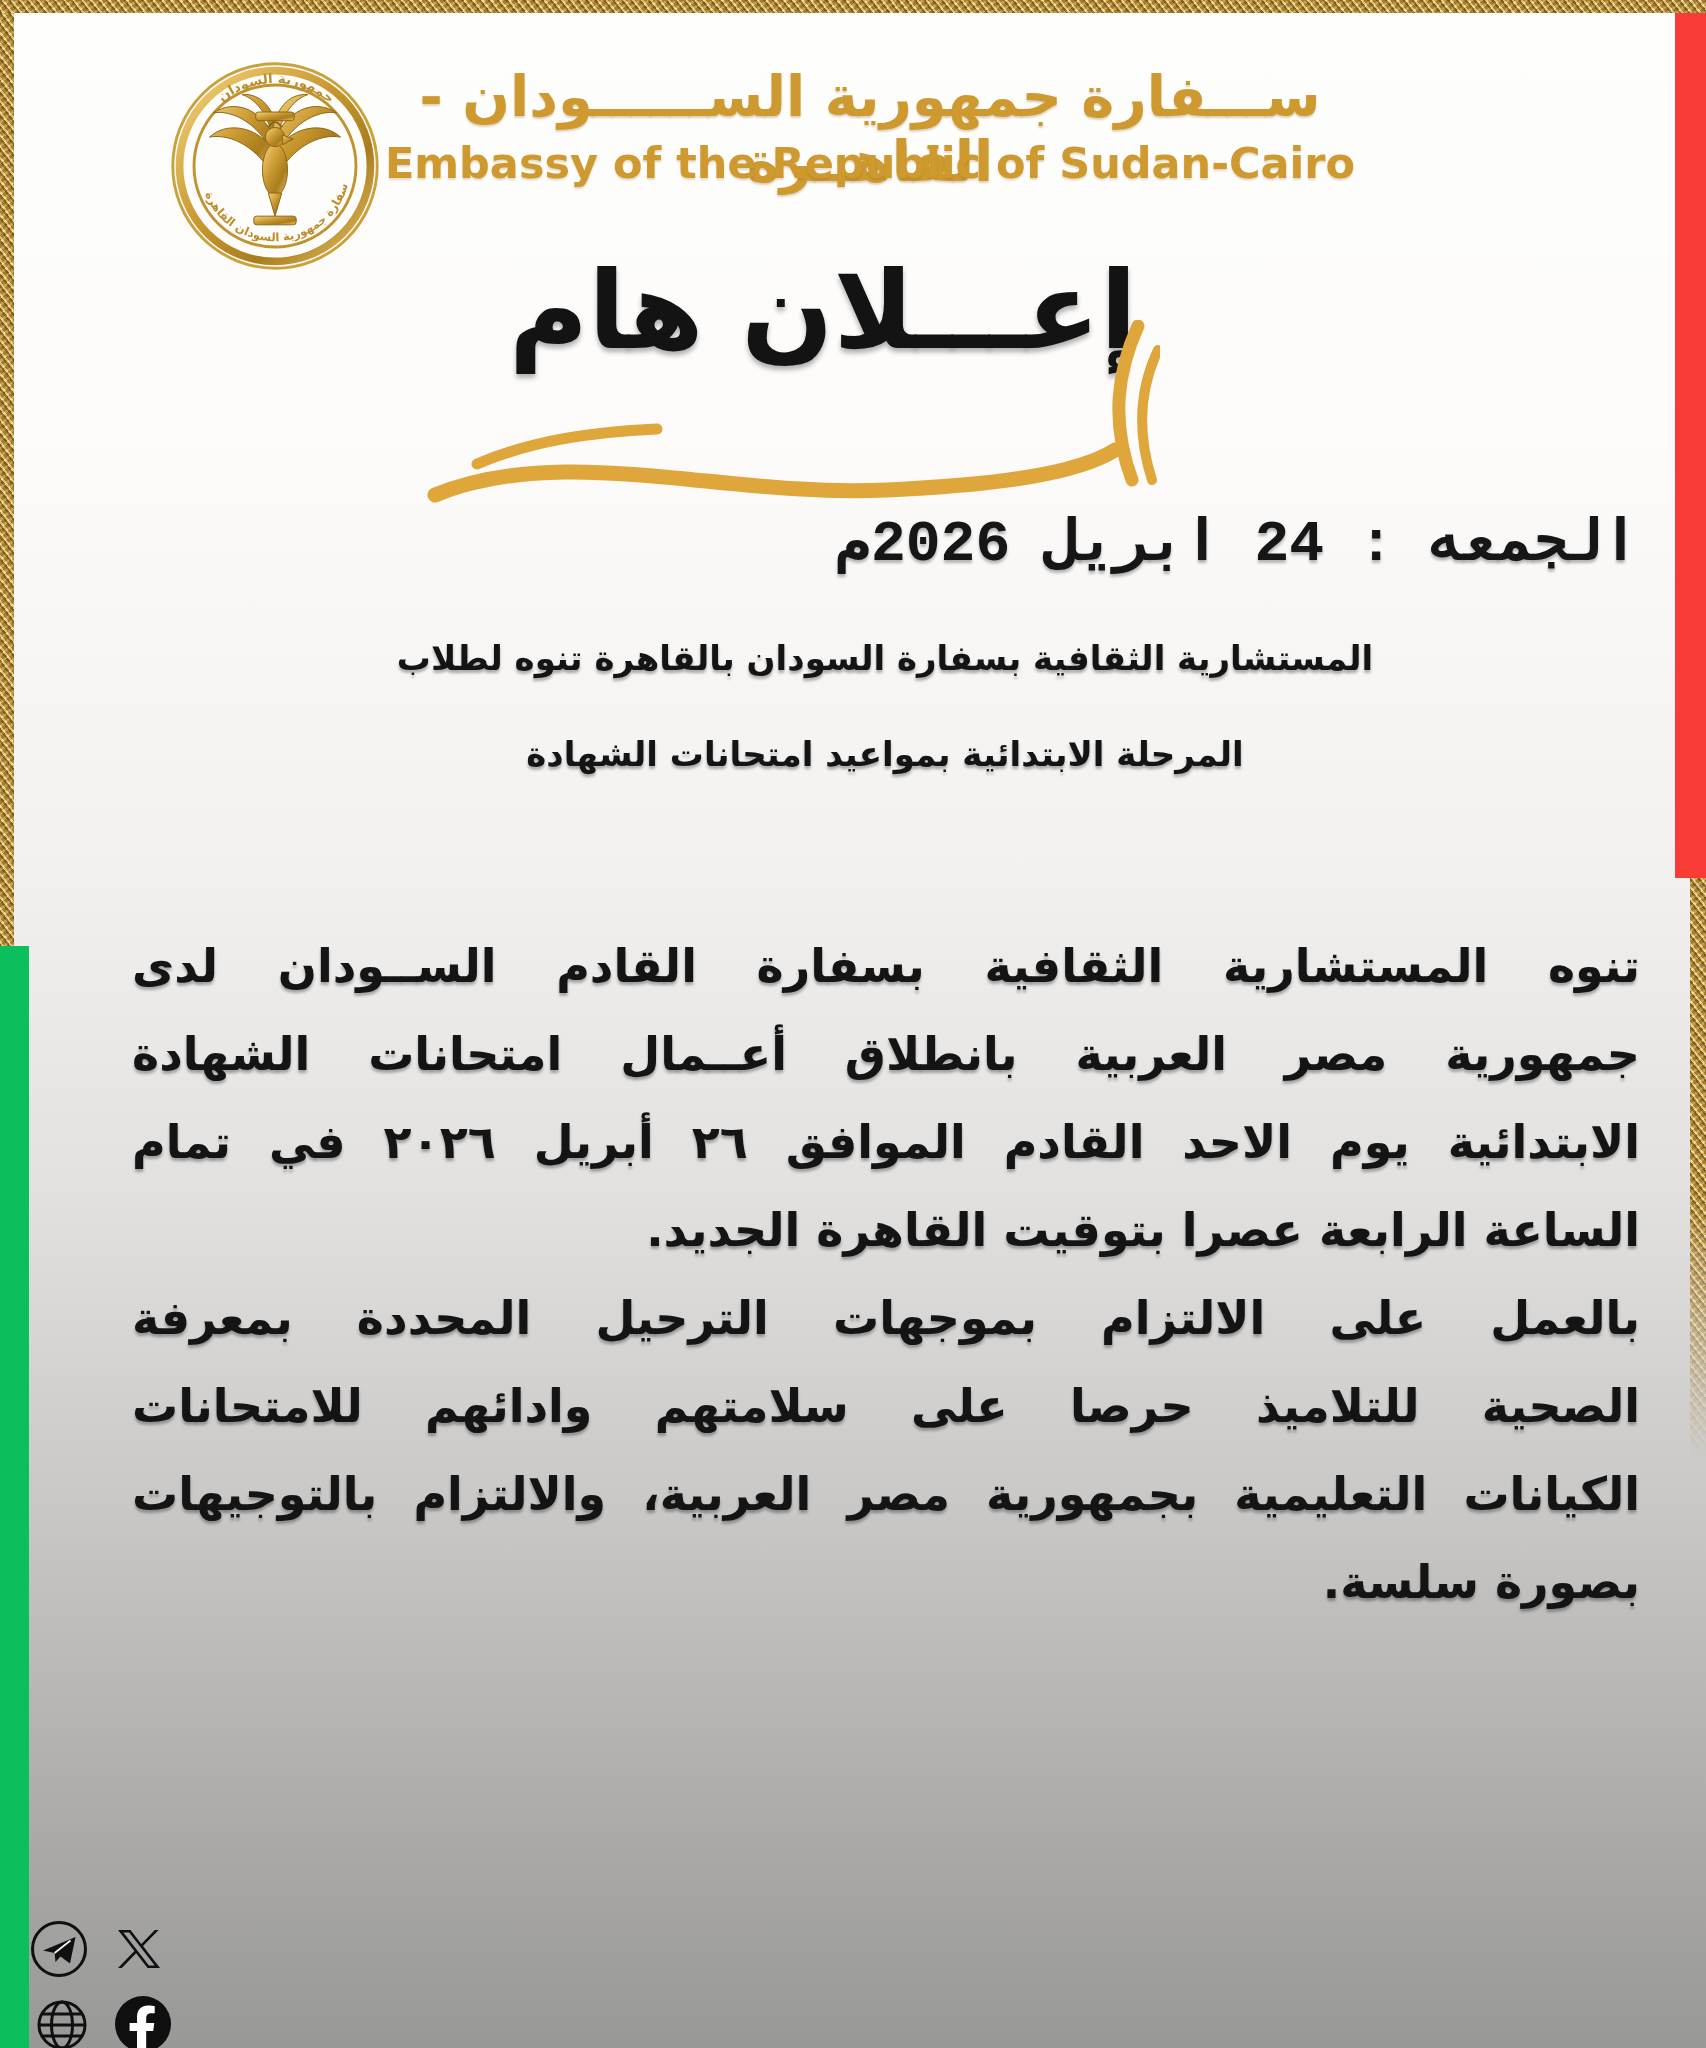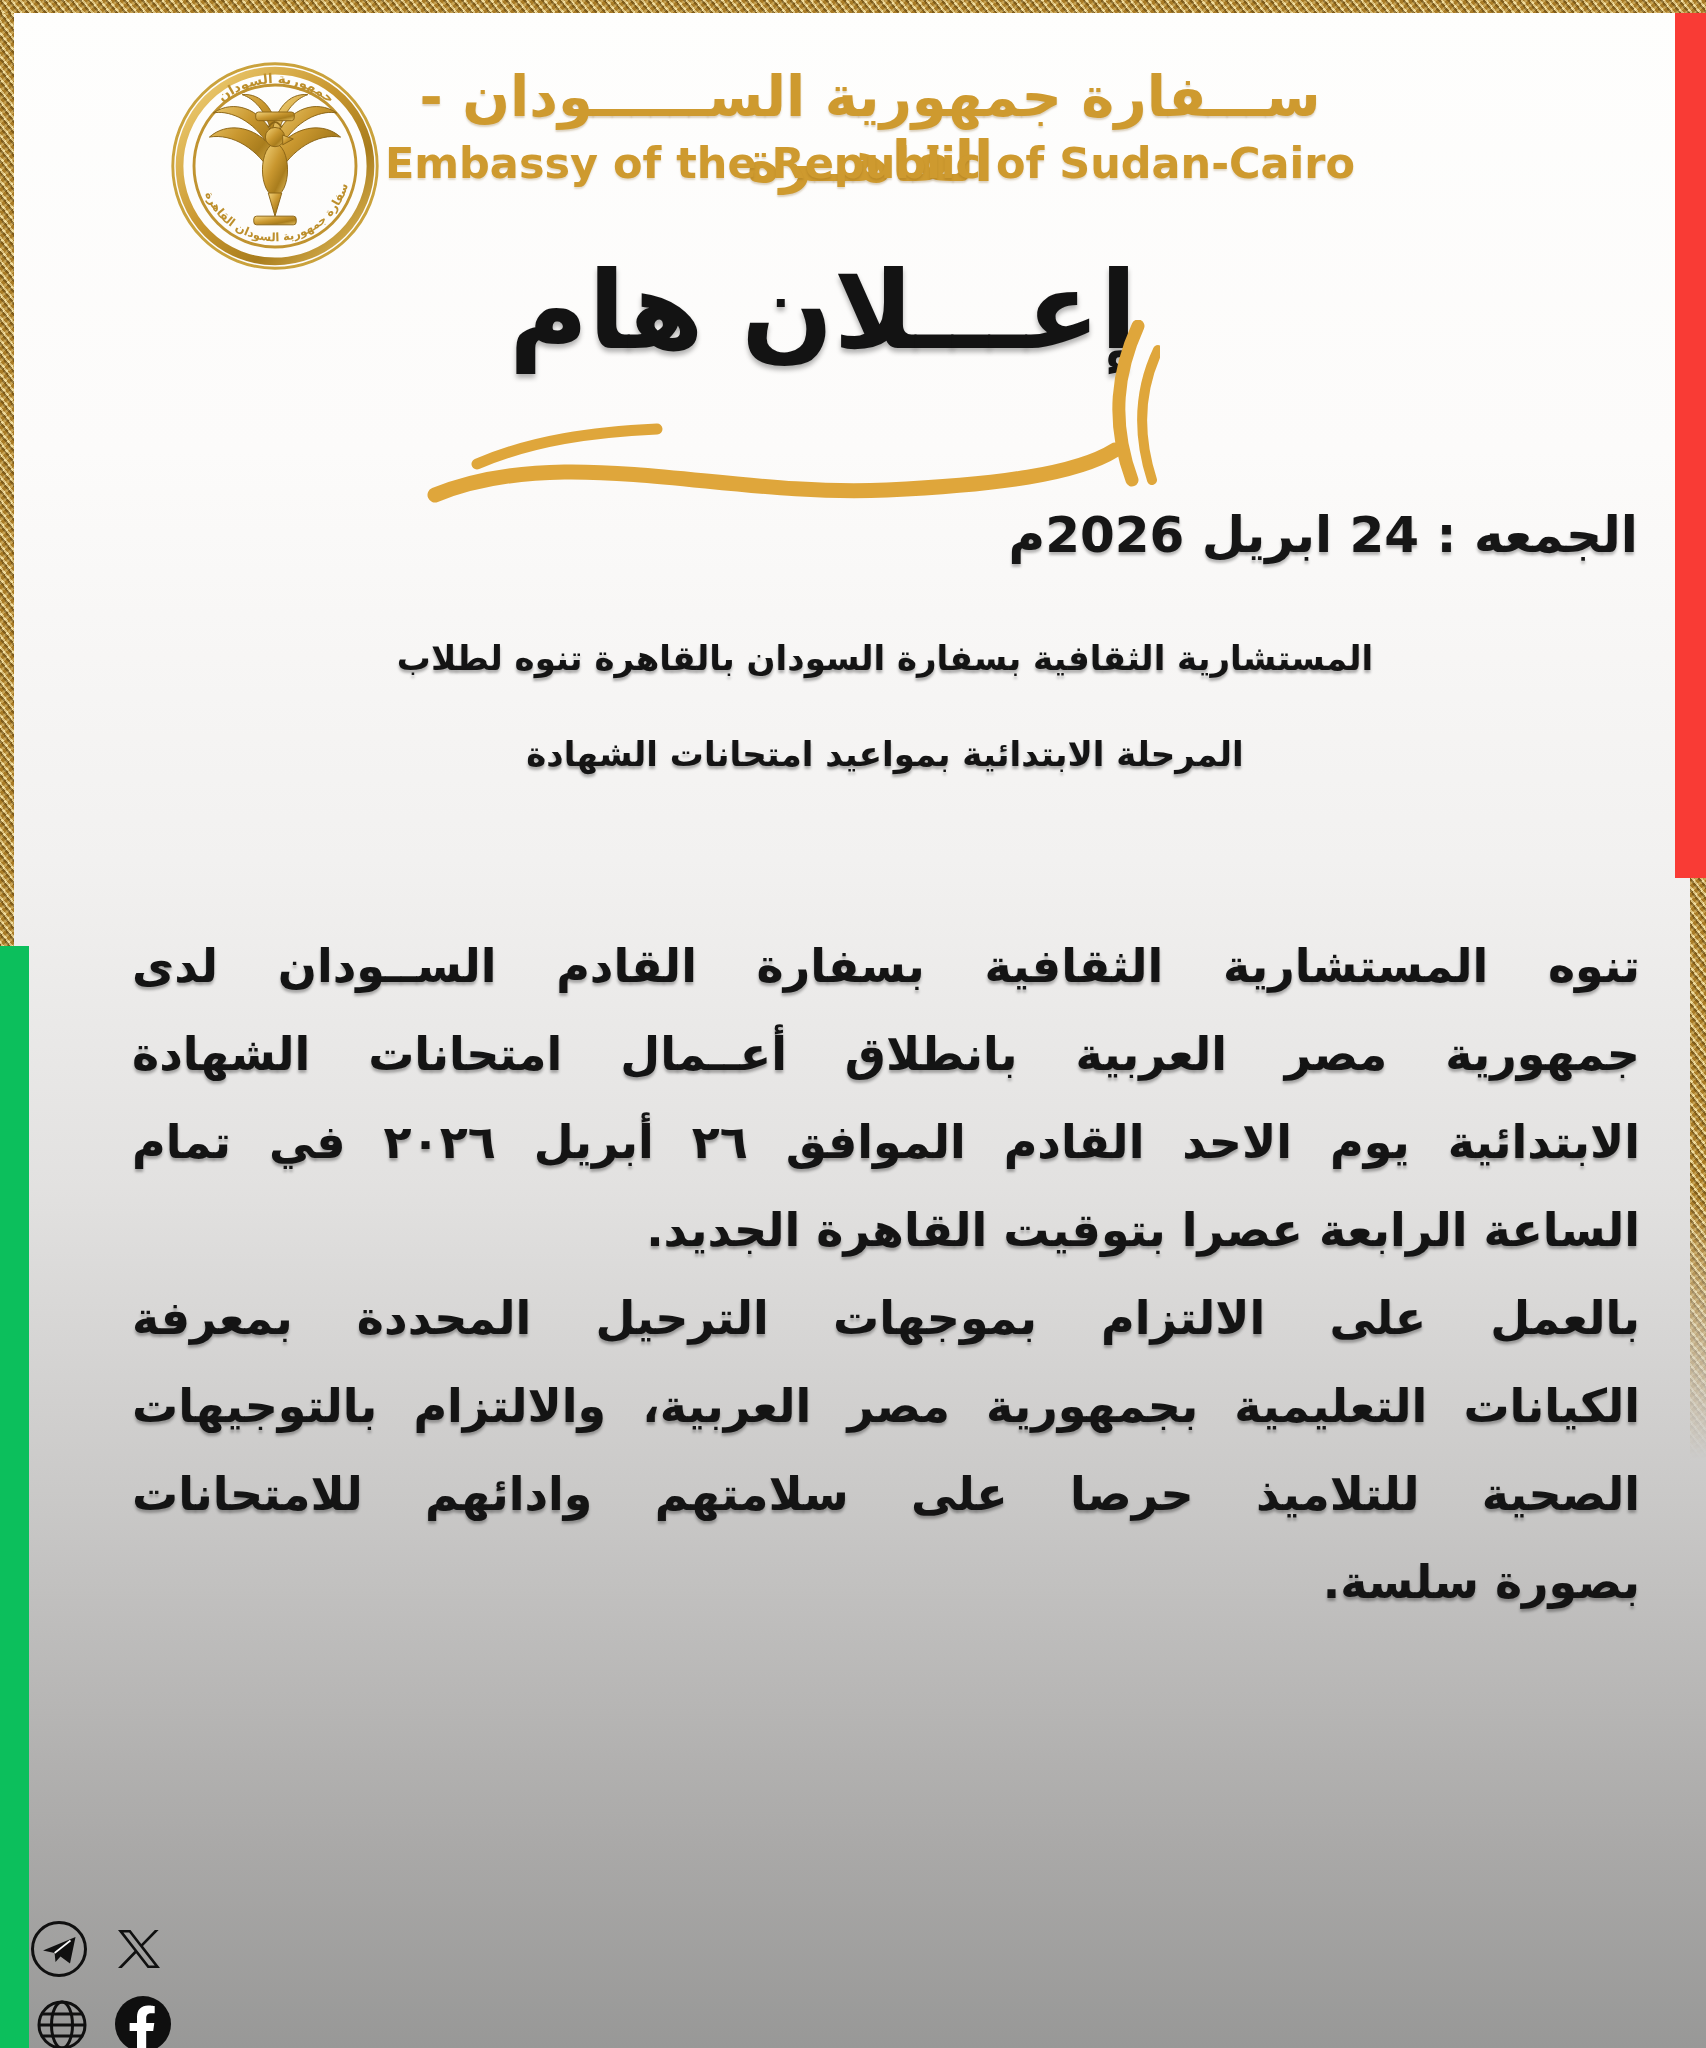--- a/index.html
+++ b/index.html
@@ -40,8 +40,8 @@
   .curls  { position:absolute; left:1082px; top:320px; width:78px; height:168px; }
 
   .date { position:absolute; top:506px; right:68px; direction:rtl;
-          font-size:50px; font-weight:bold; color:#161616;
-          text-shadow:0 3px 3px rgba(0,0,0,.28); }
+          font-size:58px; font-weight:bold; color:#161616;
+          text-shadow:0 3px 3px rgba(0,0,0,.28);font-family:Liberation Mono, monospace; }
 
   .subtitle { position:absolute; top:610px; left:130px; right:66px; text-align:center;
               direction:rtl; font-size:34px; font-weight:bold; color:#141414;

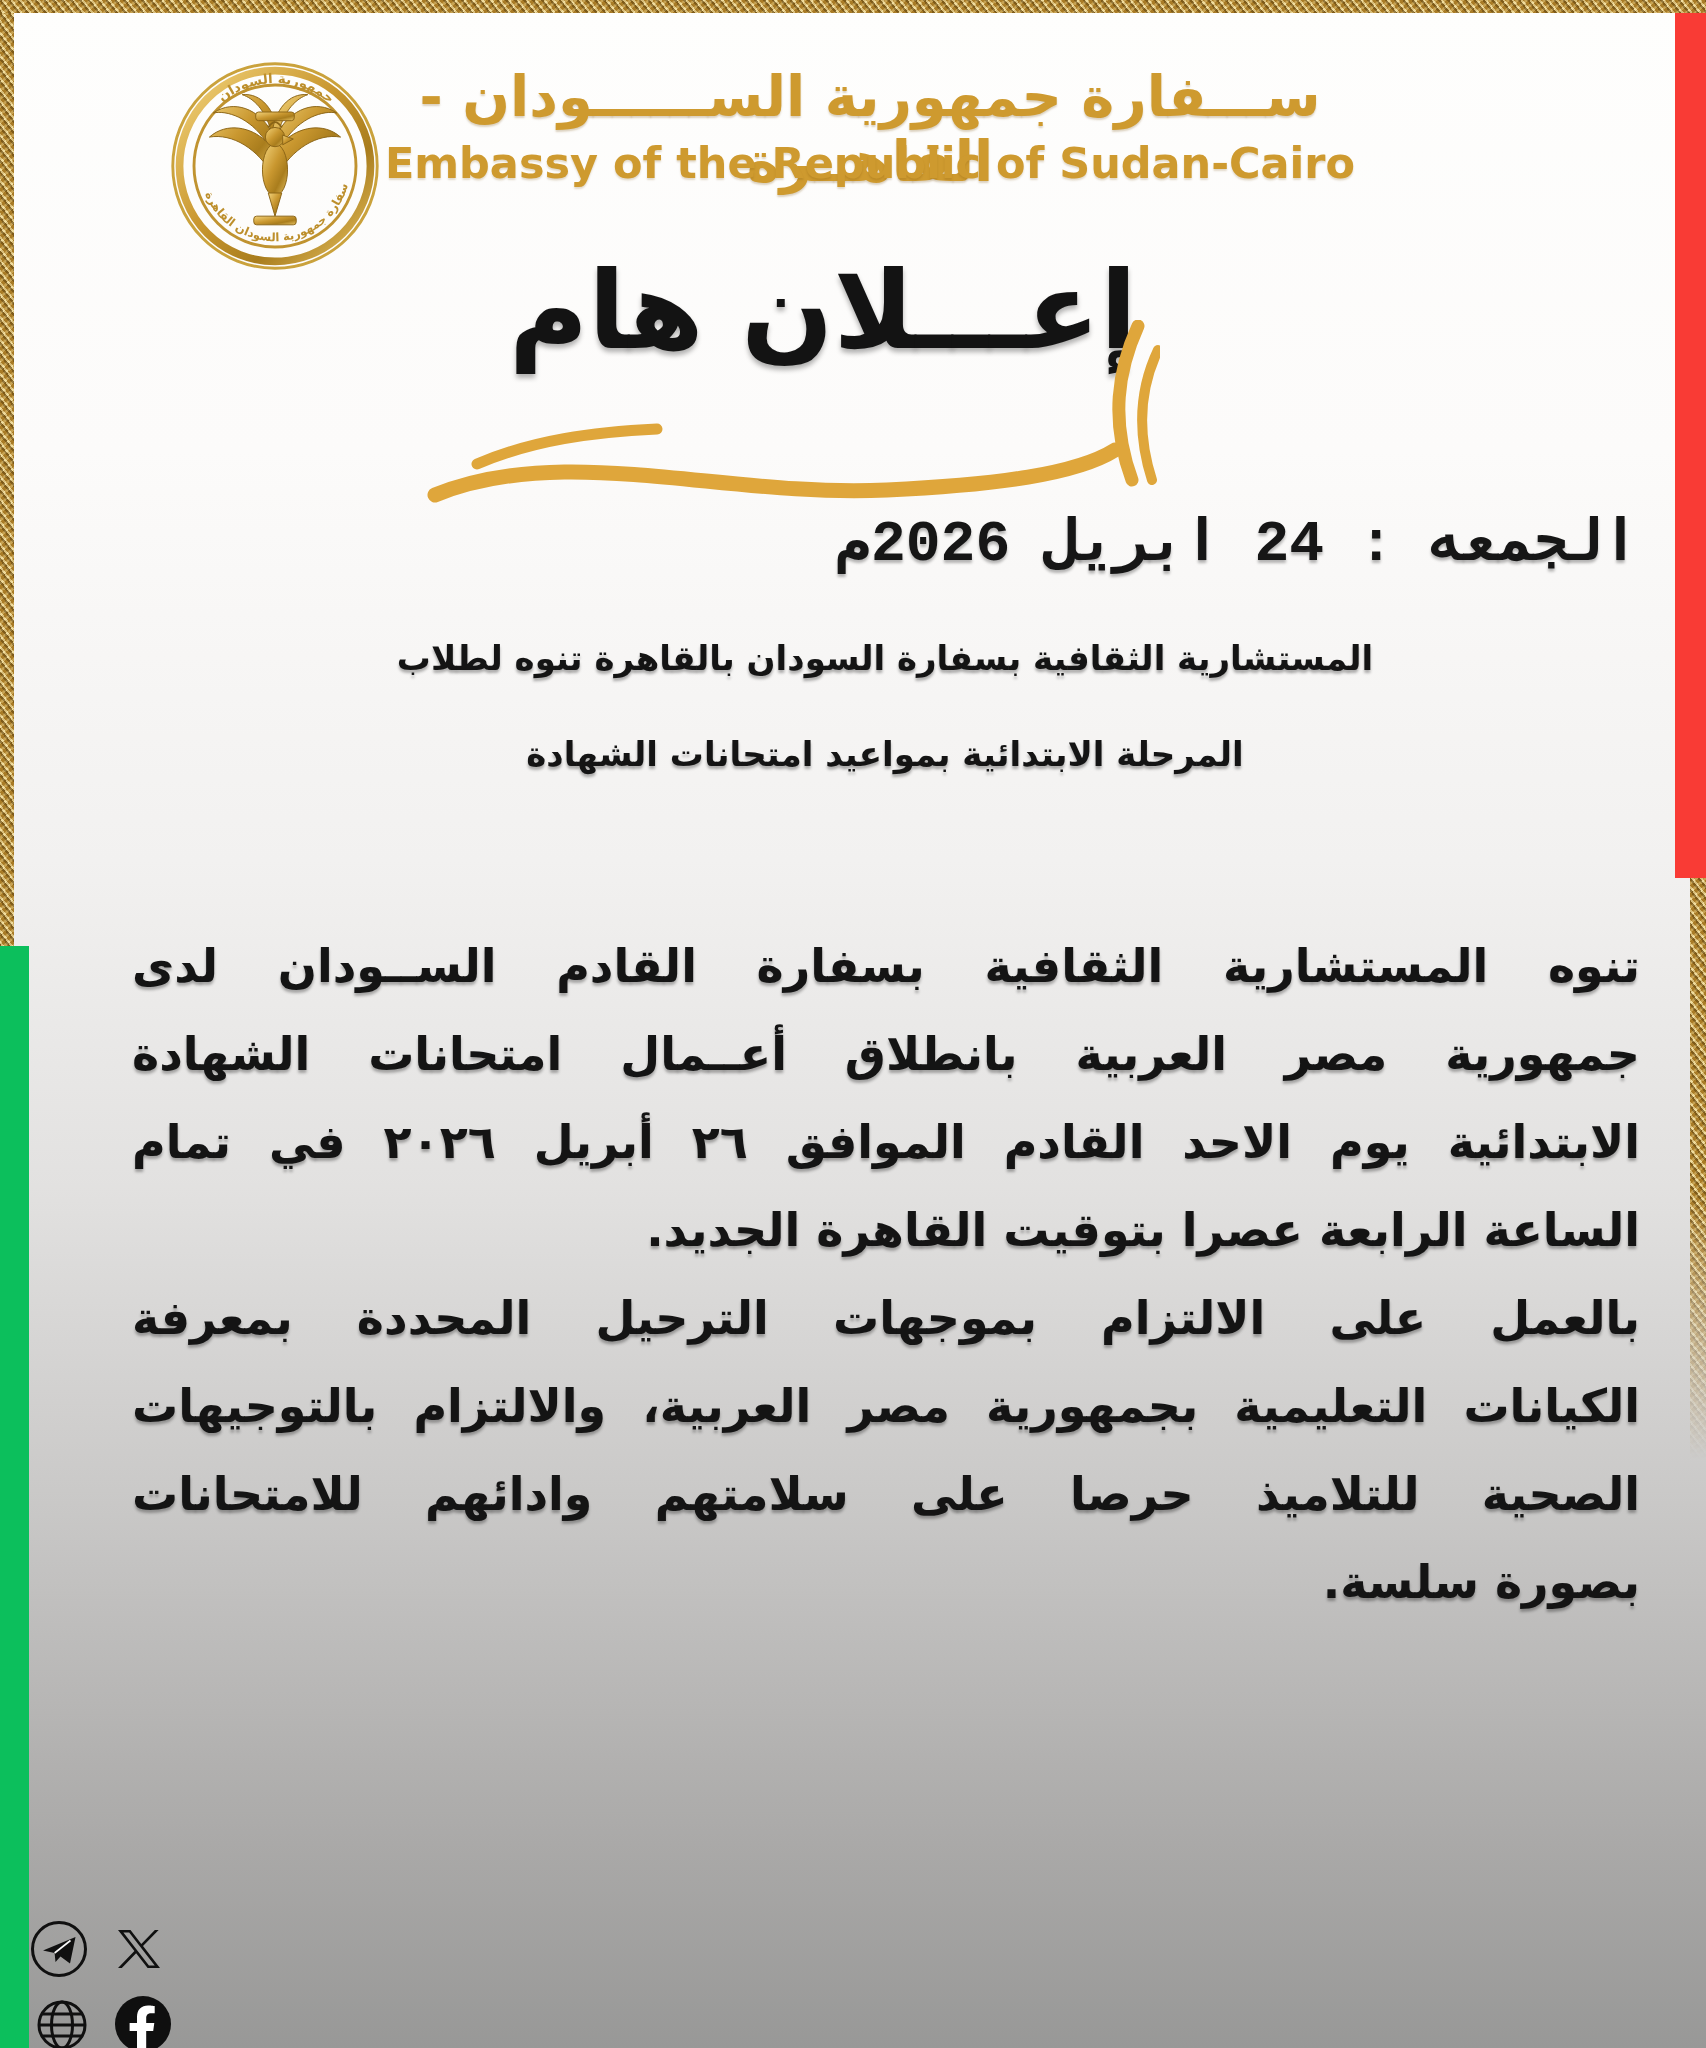--- a/index.html
+++ b/index.html
@@ -130,8 +130,8 @@
     <div class="ln fill">الابتدائية يوم الاحد القادم الموافق ٢٦ أبريل ٢٠٢٦ في تمام</div>
     <div class="ln end">الساعة الرابعة عصرا بتوقيت القاهرة الجديد.</div>
     <div class="ln fill">بالعمل على الالتزام بموجهات الترحيل المحددة بمعرفة</div>
+    <div class="ln fill">الصحية للتلاميذ حرصا على سلامتهم وادائهم للامتحانات</div>
     <div class="ln fill">الكيانات التعليمية بجمهورية مصر العربية، والالتزام بالتوجيهات</div>
-    <div class="ln fill">الصحية للتلاميذ حرصا على سلامتهم وادائهم للامتحانات</div>
     <div class="ln end">بصورة سلسة.</div>
   </div>
 

